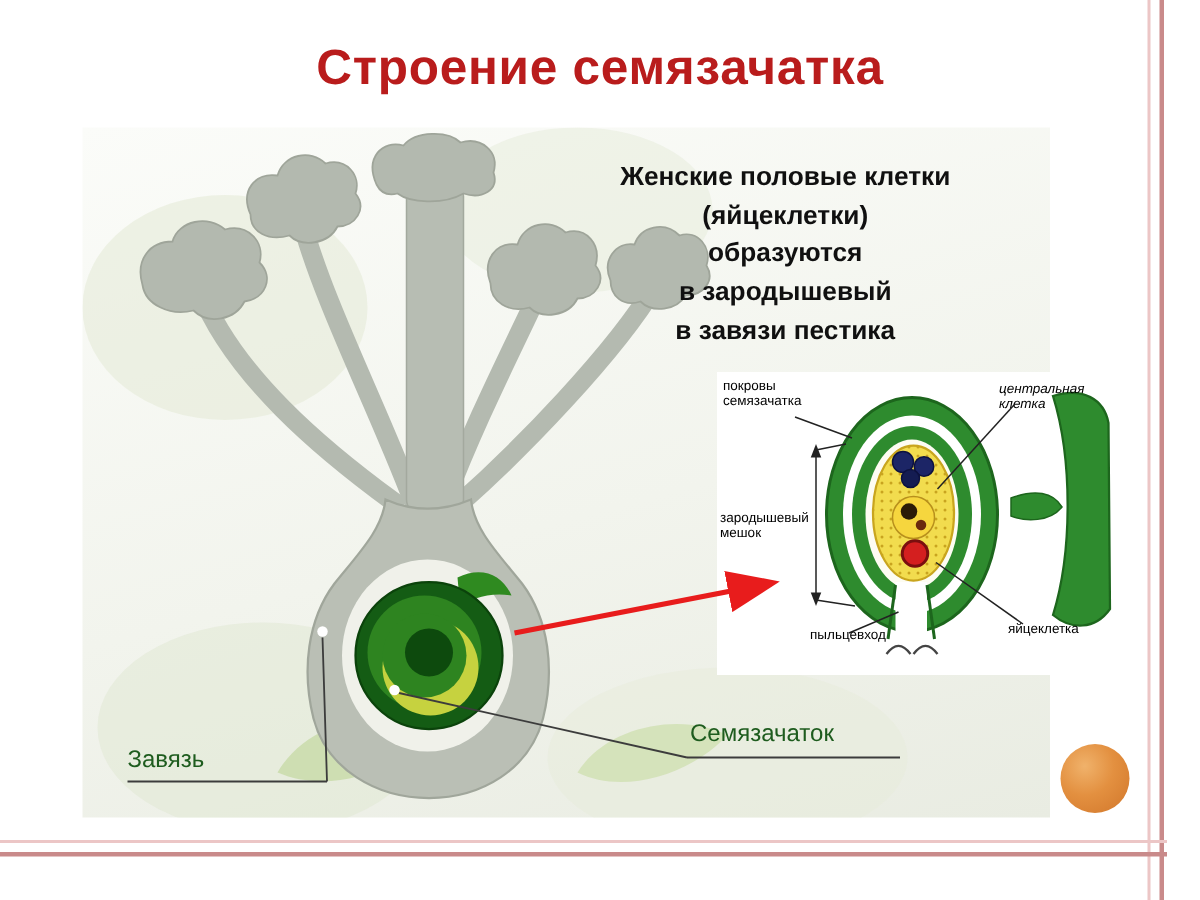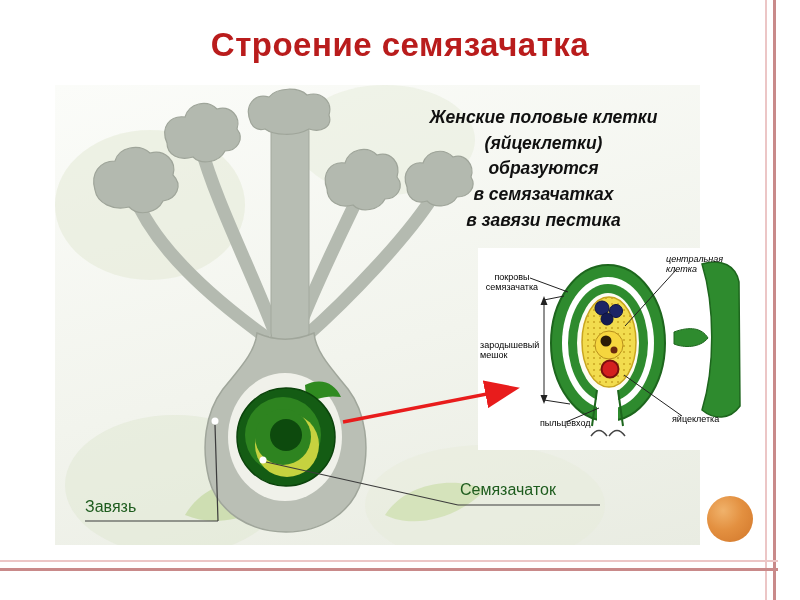--- a/index.html
+++ b/index.html
@@ -29,8 +29,8 @@
   .pistil-svg { position:absolute; left:0; top:0; width:645px; height:460px; z-index:1; }
 
   .description {
-    position:absolute; left:346px; top:20px; width:285px; z-index:2;
-    text-align:center; font-weight:bold; font-size:17.5px; line-height:1.47; color:#101010;font-style:italic;
+    position:absolute; left:326px; top:20px; width:285px; z-index:2;
+    text-align:center; font-weight:bold; font-size:17.5px; line-height:1.47; color:#101010;
   }
   .description span { display:block; }
 

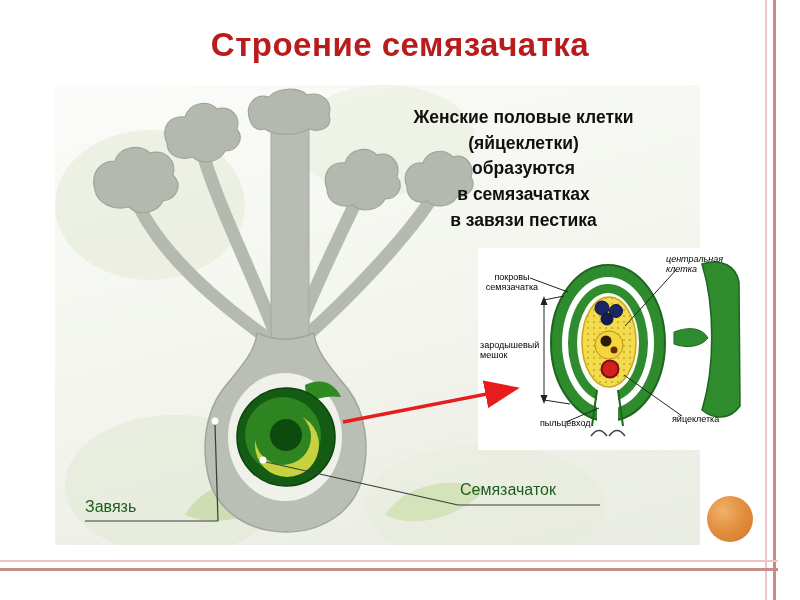--- a/index.html
+++ b/index.html
@@ -131,7 +131,7 @@
       <span>Женские половые клетки</span>
       <span>(яйцеклетки)</span>
       <span>образуются</span>
-      <span>в семязачатках</span>
+      <span>в зародышевый</span>
       <span>в завязи пестика</span>
     </div>
 

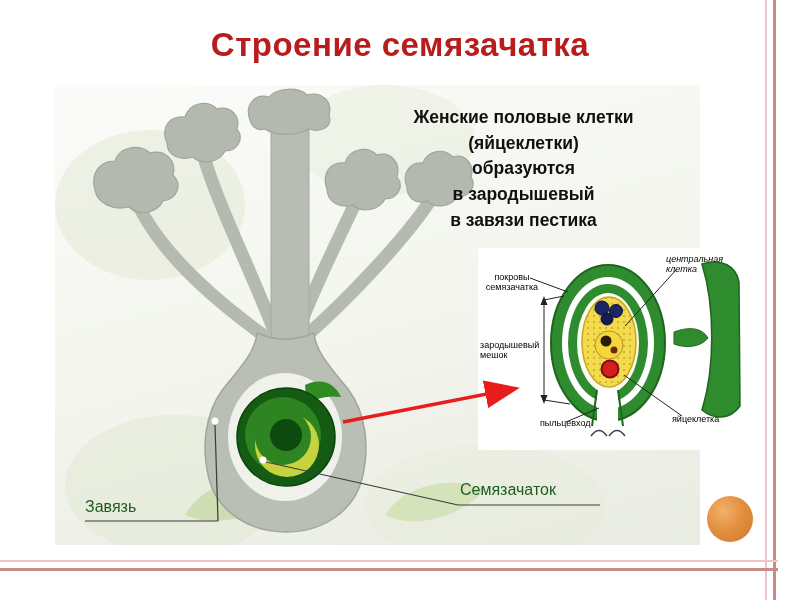--- a/index.html
+++ b/index.html
@@ -40,7 +40,7 @@
   }
   .inset svg { position:absolute; left:0; top:0; width:267px; height:202px; }
   .ins-label { position:absolute; font-size:9px; line-height:1.15; color:#000; z-index:4; }
-  .lbl-integument { left:4px;  top:24px;   width:60px;text-align:center; }
+  .lbl-integument { left:4px;  top:4px;   width:60px; }
   .lbl-central    { left:188px; top:6px;  width:76px;font-style:italic; }
   .lbl-sac        { left:2px;  top:92px;  width:62px; }
   .lbl-micropyle  { left:42px; top:170px; width:70px;padding-left:20px; }

